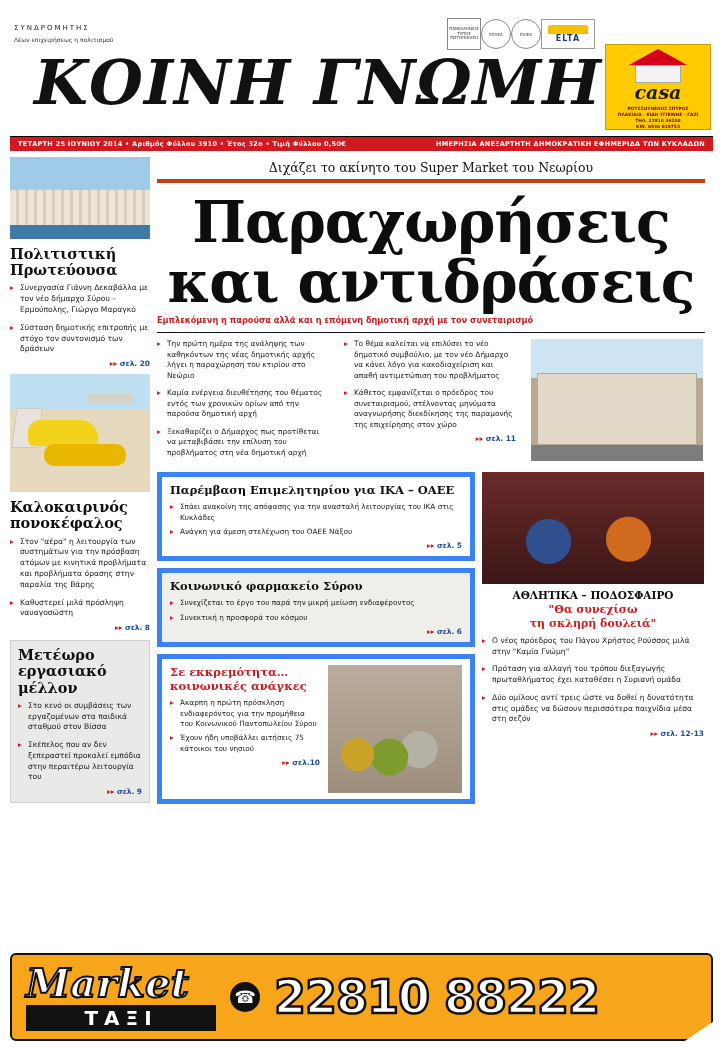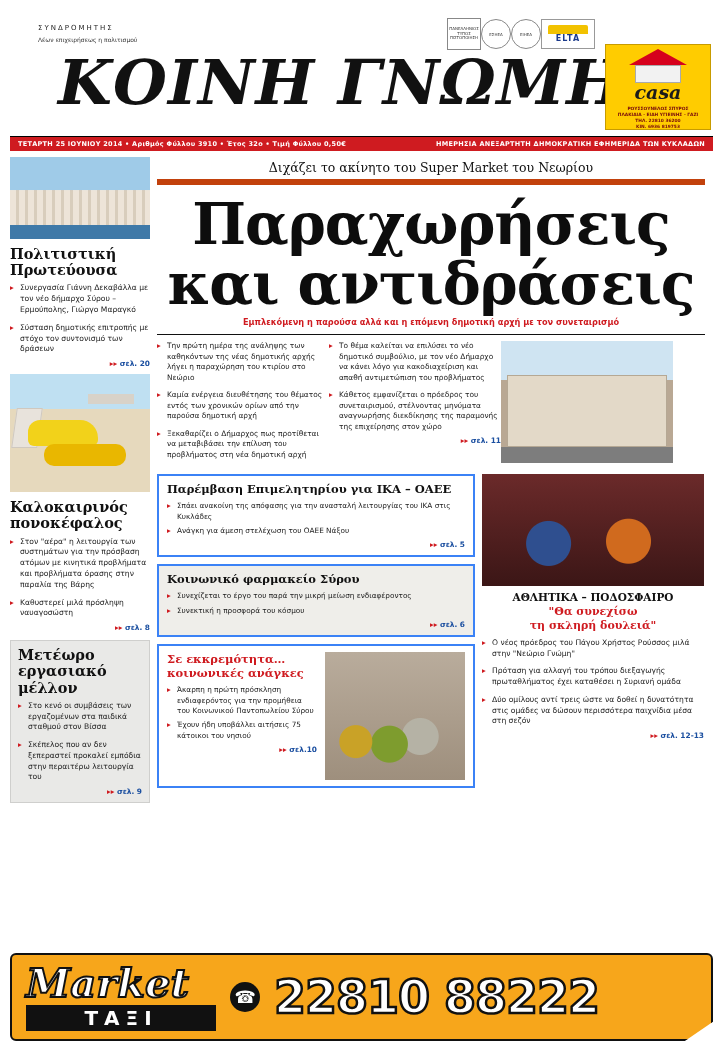--- a/index.html
+++ b/index.html
@@ -15,7 +15,7 @@
   .page { width:723px; height:1049px; position:relative; padding:8px 10px; }
 
   
-  .masthead { position:relative; height:128px;margin-left:24px; }
+  .masthead { position:relative; height:128px; }
   .sub-label { position:absolute; left:4px; top:16px; font-size:7px; letter-spacing:2px; color:#222; }
   .sub-label2 { position:absolute; left:4px; top:28px; font-size:6px; color:#333; }
   .title {

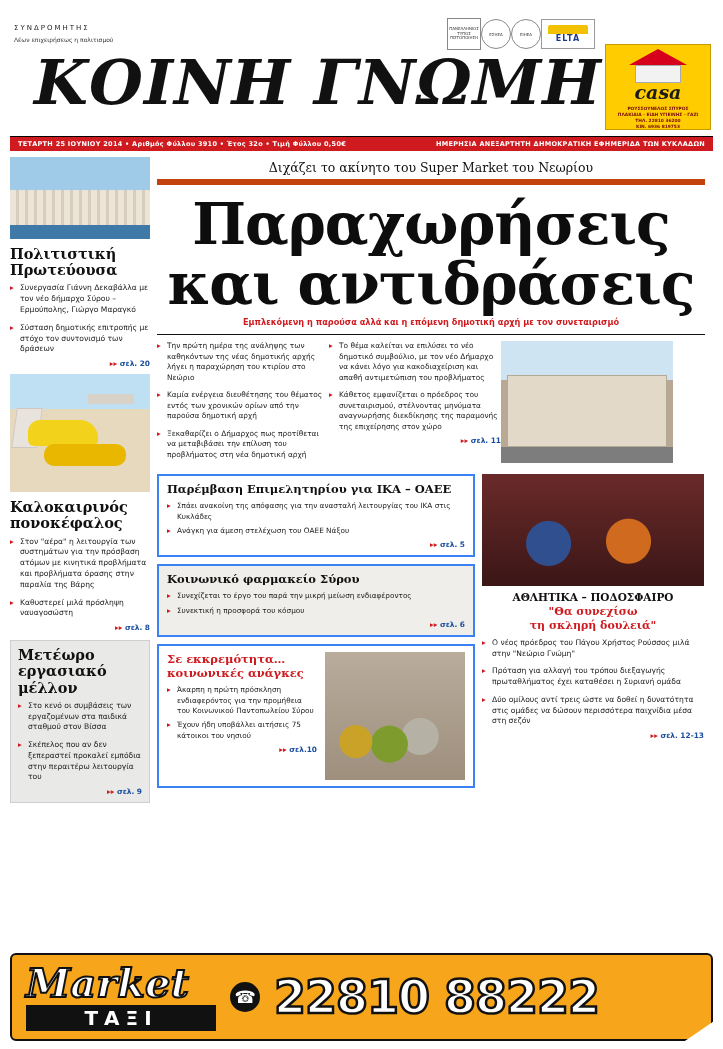--- a/index.html
+++ b/index.html
@@ -96,7 +96,7 @@
   
   .kicker {
     text-align:center; font-family:"DejaVu Serif", serif; font-size:12.5px;
-    color:#111; padding:3px 0 4px; border-bottom:6px solid #c2410c;
+    color:#111; padding:3px 0 4px; border-bottom:4px solid #c2410c;
   }
   .headline {
     font-family:"DejaVu Serif", serif; font-weight:bold;

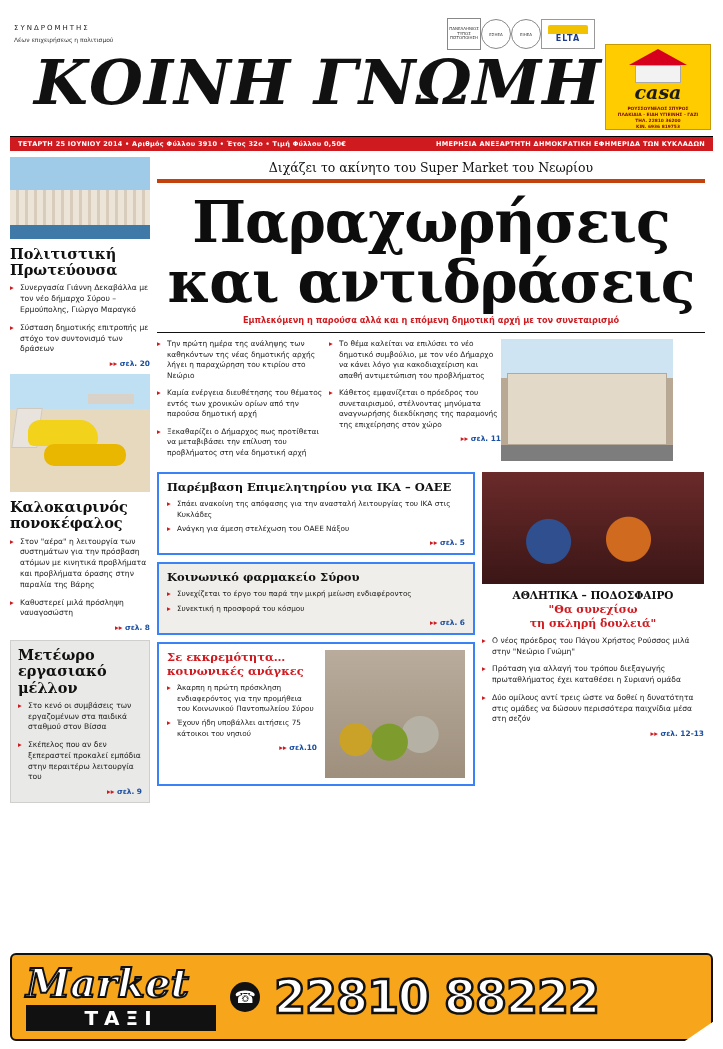--- a/index.html
+++ b/index.html
@@ -105,7 +105,7 @@
   }
   .headline .l2 { display:block; margin-top:2px; }
   .subhead {
-    text-align:center; color:#cf1b20; font-weight:bold; font-size:8.2px;
+    text-align:left; color:#cf1b20; font-weight:bold; font-size:8.2px;
     margin:2px 0 7px;
   }
 

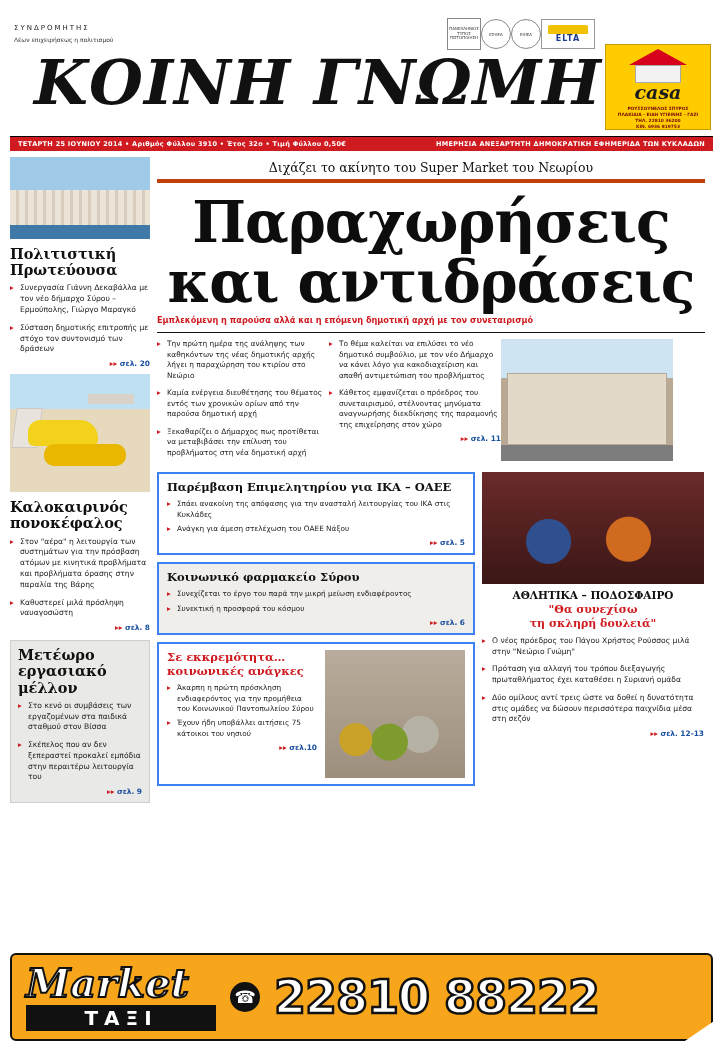--- a/index.html
+++ b/index.html
@@ -109,7 +109,7 @@
     margin:2px 0 7px;
   }
 
-  .three { display:flex; gap:0; }
+  .three { display:flex; gap:15px; }
   .three .c { width:172px; }
   .three ul.bullets li { font-size:7.4px; }
   .photo.building { width:172px; height:122px; background:linear-gradient(#cfe4f2 0 32%, #b9a894 32% 100%); position:relative; border:0; }

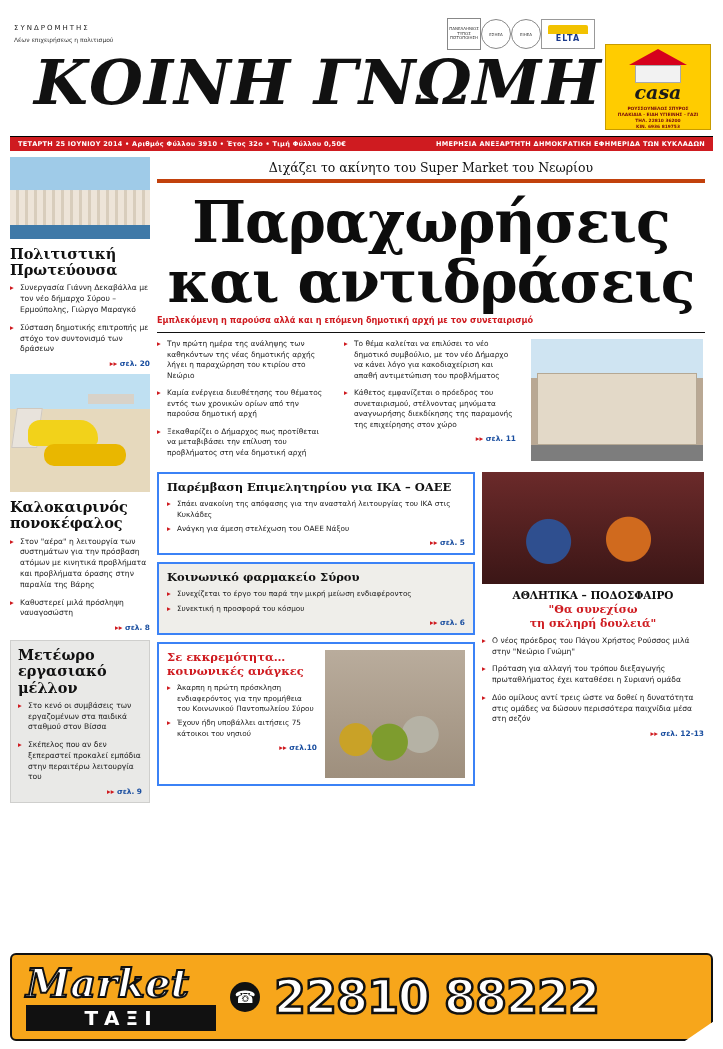--- a/index.html
+++ b/index.html
@@ -121,7 +121,7 @@
   .lower-left { width:318px; }
   .lower-right { width:222px; }
 
-  .boxcard { border:2px solid #3b82f6; padding:6px 8px; margin-bottom:7px; }
+  .boxcard { border:5px solid #3b82f6; padding:6px 8px; margin-bottom:7px; }
   .boxcard h3 { font-family:"DejaVu Serif", serif; font-size:11.5px; margin:0 0 5px; color:#111; }
   .boxcard.gray { background:#efeeea; }
   .boxcard ul.bullets li { font-size:7.3px; margin-bottom:4px; }

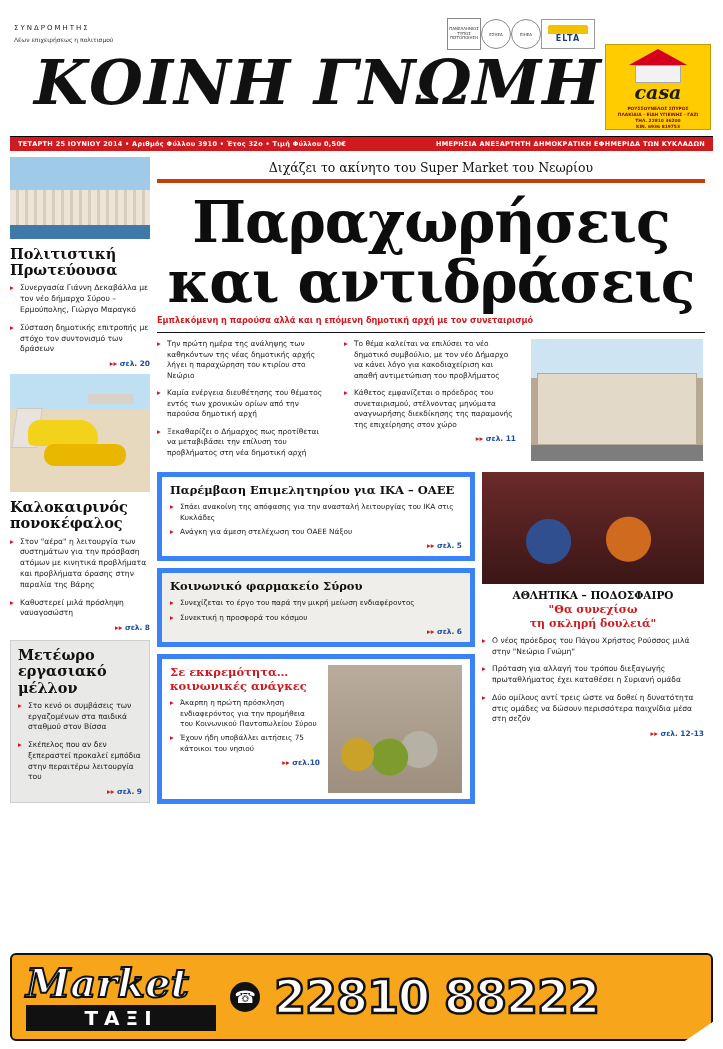--- a/index.html
+++ b/index.html
@@ -341,7 +341,7 @@
           <div class="sports-quote" style="white-space:pre-line;">"Θα συνεχίσω
 τη σκληρή δουλειά"</div>
           <ul class="bullets">
-            <li>Ο νέος πρόεδρος του Πάγου Χρήστος Ρούσσος μιλά στην "Νεώριο Γνώμη"</li>
+            <li>Ο νέος πρόεδρος του Πάγου Χρήστος Ρούσσος μιλά στην "Καμία Γνώμη"</li>
             <li>Πρόταση για αλλαγή του τρόπου διεξαγωγής πρωταθλήματος έχει καταθέσει η Συριανή ομάδα</li>
             <li>Δύο ομίλους αντί τρεις ώστε να δοθεί η δυνατότητα στις ομάδες να δώσουν περισσότερα παιχνίδια μέσα στη σεζόν</li>
           </ul>

